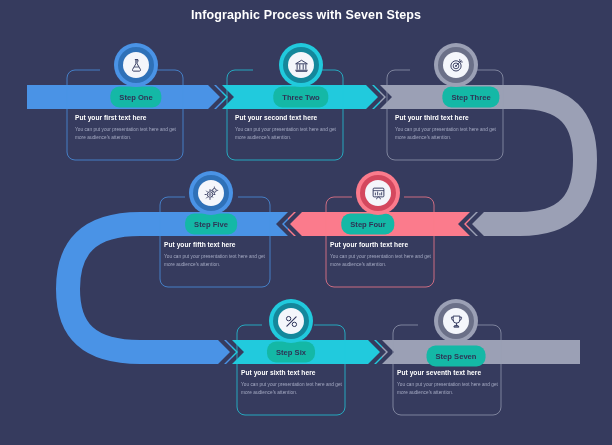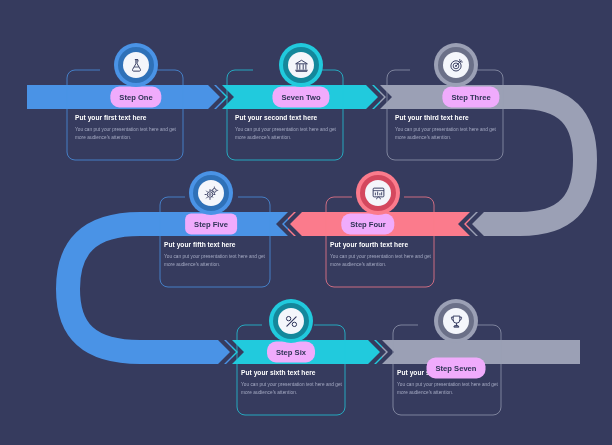--- a/index.html
+++ b/index.html
@@ -72,6 +72,7 @@
 
 <div id="stage">
 
+  <div class="title">Infographic Process with Seven Steps</div>
 
   <svg class="svg-layer" viewBox="0 0 612 445">
     <defs>

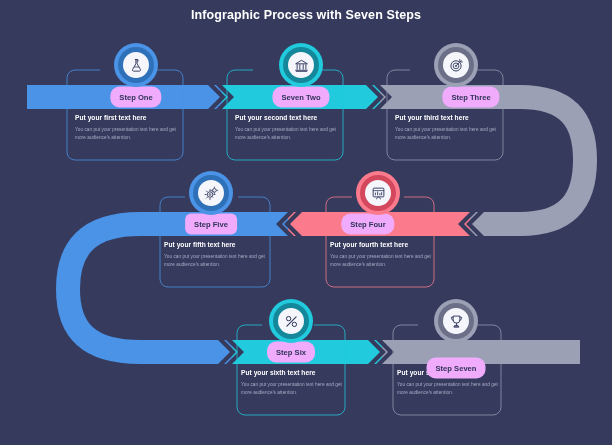--- a/index.html
+++ b/index.html
@@ -23,7 +23,7 @@
   
   .pill{
     position:absolute;
-    background:#f0abfc;
+    background:#14b8a6;
     border-radius:9px;
     height:13px;line-height:13px;
     padding:4px 9px;

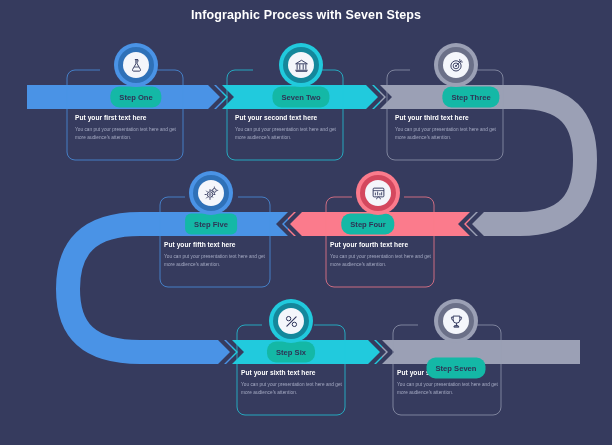--- a/index.html
+++ b/index.html
@@ -226,7 +226,7 @@
   </div>
 
   <div class="pill" style="left:136px;top:97px;">Step One</div>
-  <div class="pill" style="left:301px;top:97px;">Seven Two</div>
+  <div class="pill" style="left:301px;top:97px;">Three Two</div>
   <div class="pill" style="left:471px;top:97px;">Step Three</div>
   <div class="pill" style="left:368px;top:224px;">Step Four</div>
   <div class="pill" style="left:211px;top:224px;border-radius:6px;">Step Five</div>

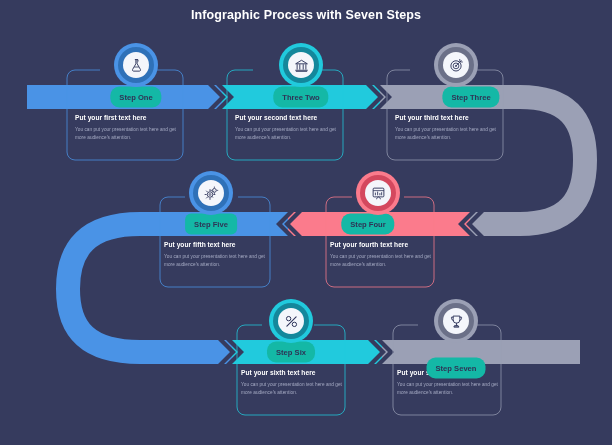--- a/index.html
+++ b/index.html
@@ -229,7 +229,7 @@
   <div class="pill" style="left:301px;top:97px;">Three Two</div>
   <div class="pill" style="left:471px;top:97px;">Step Three</div>
   <div class="pill" style="left:368px;top:224px;">Step Four</div>
-  <div class="pill" style="left:211px;top:224px;border-radius:6px;">Step Five</div>
+  <div class="pill" style="left:211px;top:224px;">Step Five</div>
   <div class="pill" style="left:291px;top:352px;">Step Six</div>
   <div class="pill" style="left:456px;top:368px;text-align:center;">Step Seven</div>
 

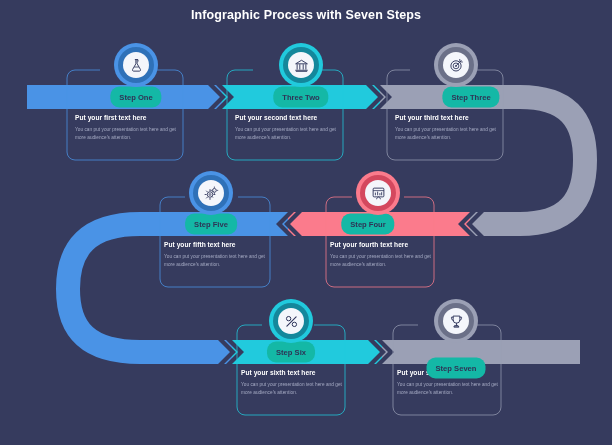--- a/index.html
+++ b/index.html
@@ -231,7 +231,7 @@
   <div class="pill" style="left:368px;top:224px;">Step Four</div>
   <div class="pill" style="left:211px;top:224px;">Step Five</div>
   <div class="pill" style="left:291px;top:352px;">Step Six</div>
-  <div class="pill" style="left:456px;top:368px;text-align:center;">Step Seven</div>
+  <div class="pill" style="left:456px;top:356px;text-align:center;">Step Seven</div>
 
   <div class="card" style="left:131px;top:114px;">
     <p class="hd">Put your first text here</p>

